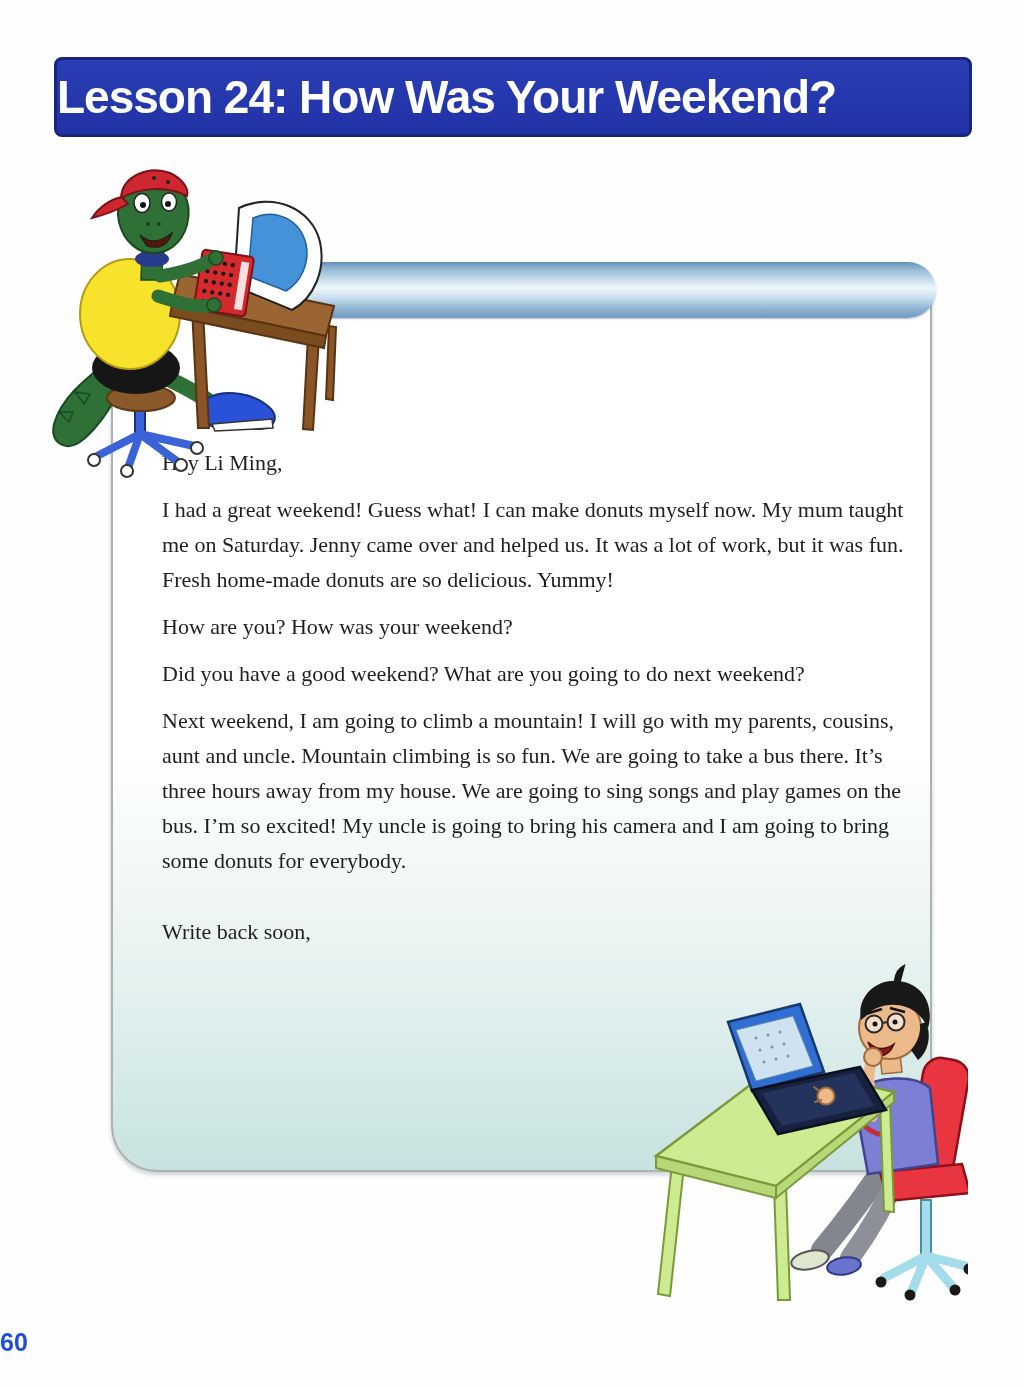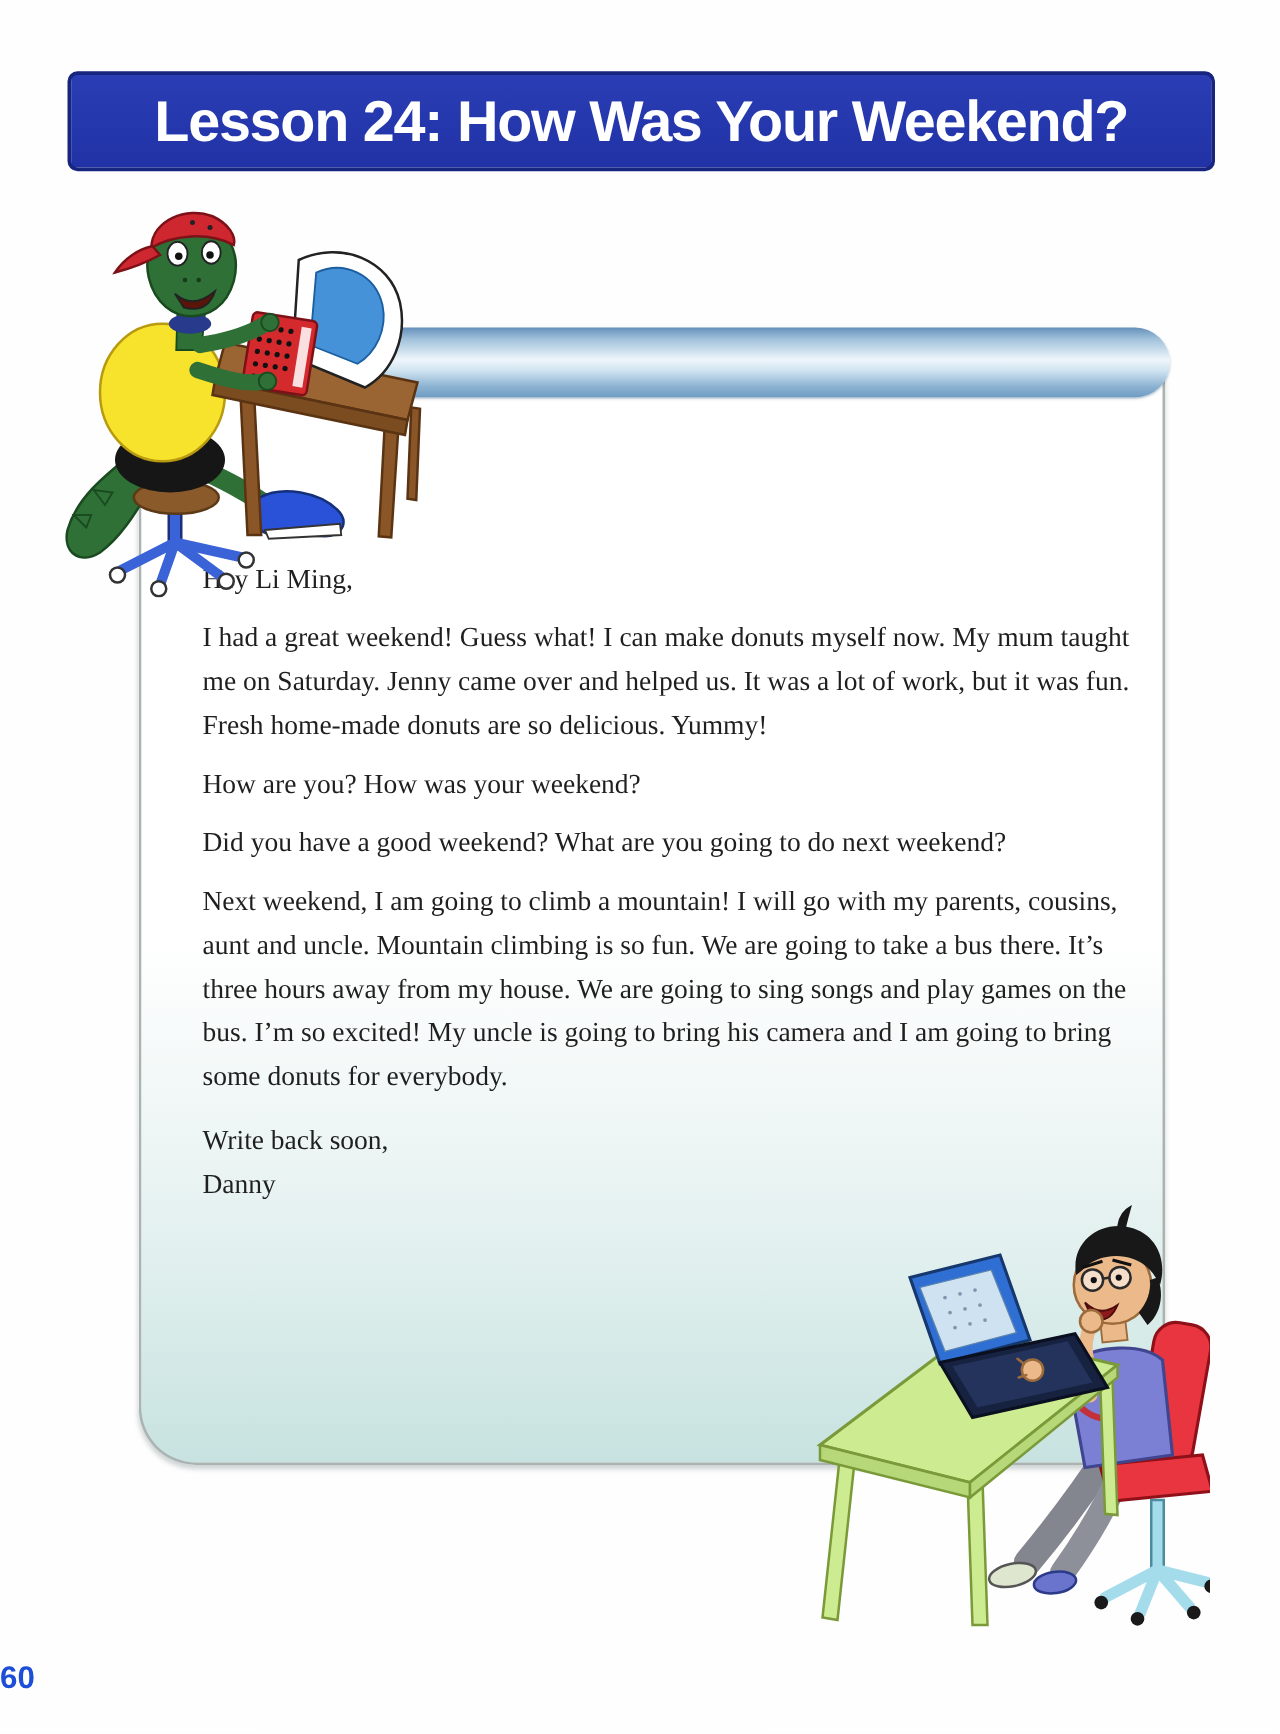--- a/index.html
+++ b/index.html
@@ -23,7 +23,6 @@
     border-radius: 8px;
     display: flex;
     align-items: center;
-    justify-content: center;
     z-index: 4;
   }
   .lesson-banner h1 {

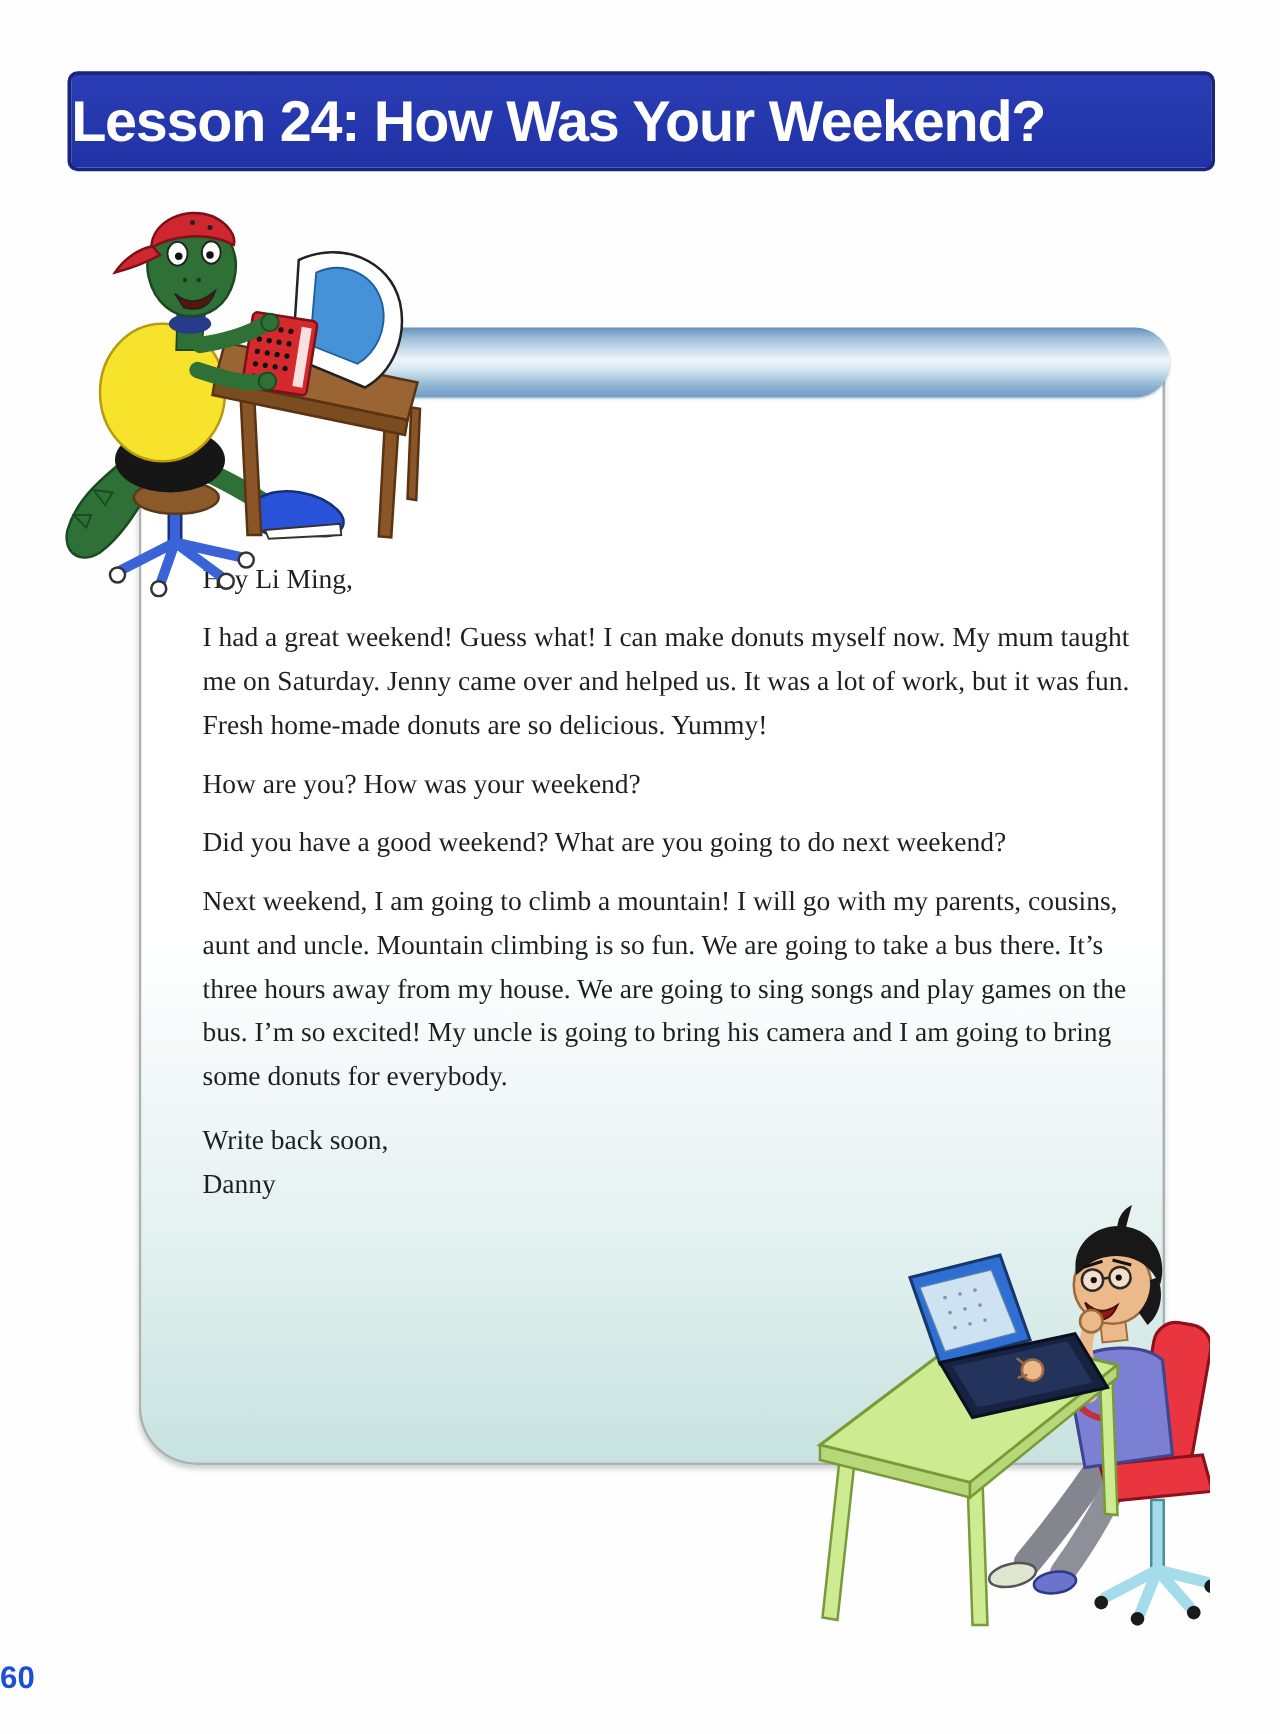--- a/index.html
+++ b/index.html
@@ -71,7 +71,7 @@
     z-index: 2;
   }
   .letter p { margin: 0 0 12px 0; }
-  .letter .closing-block { margin-top: 16px; }
+  .letter .closing-block { margin-top: 36px; }
   .letter .closing-block p { margin: 0; }
 
   

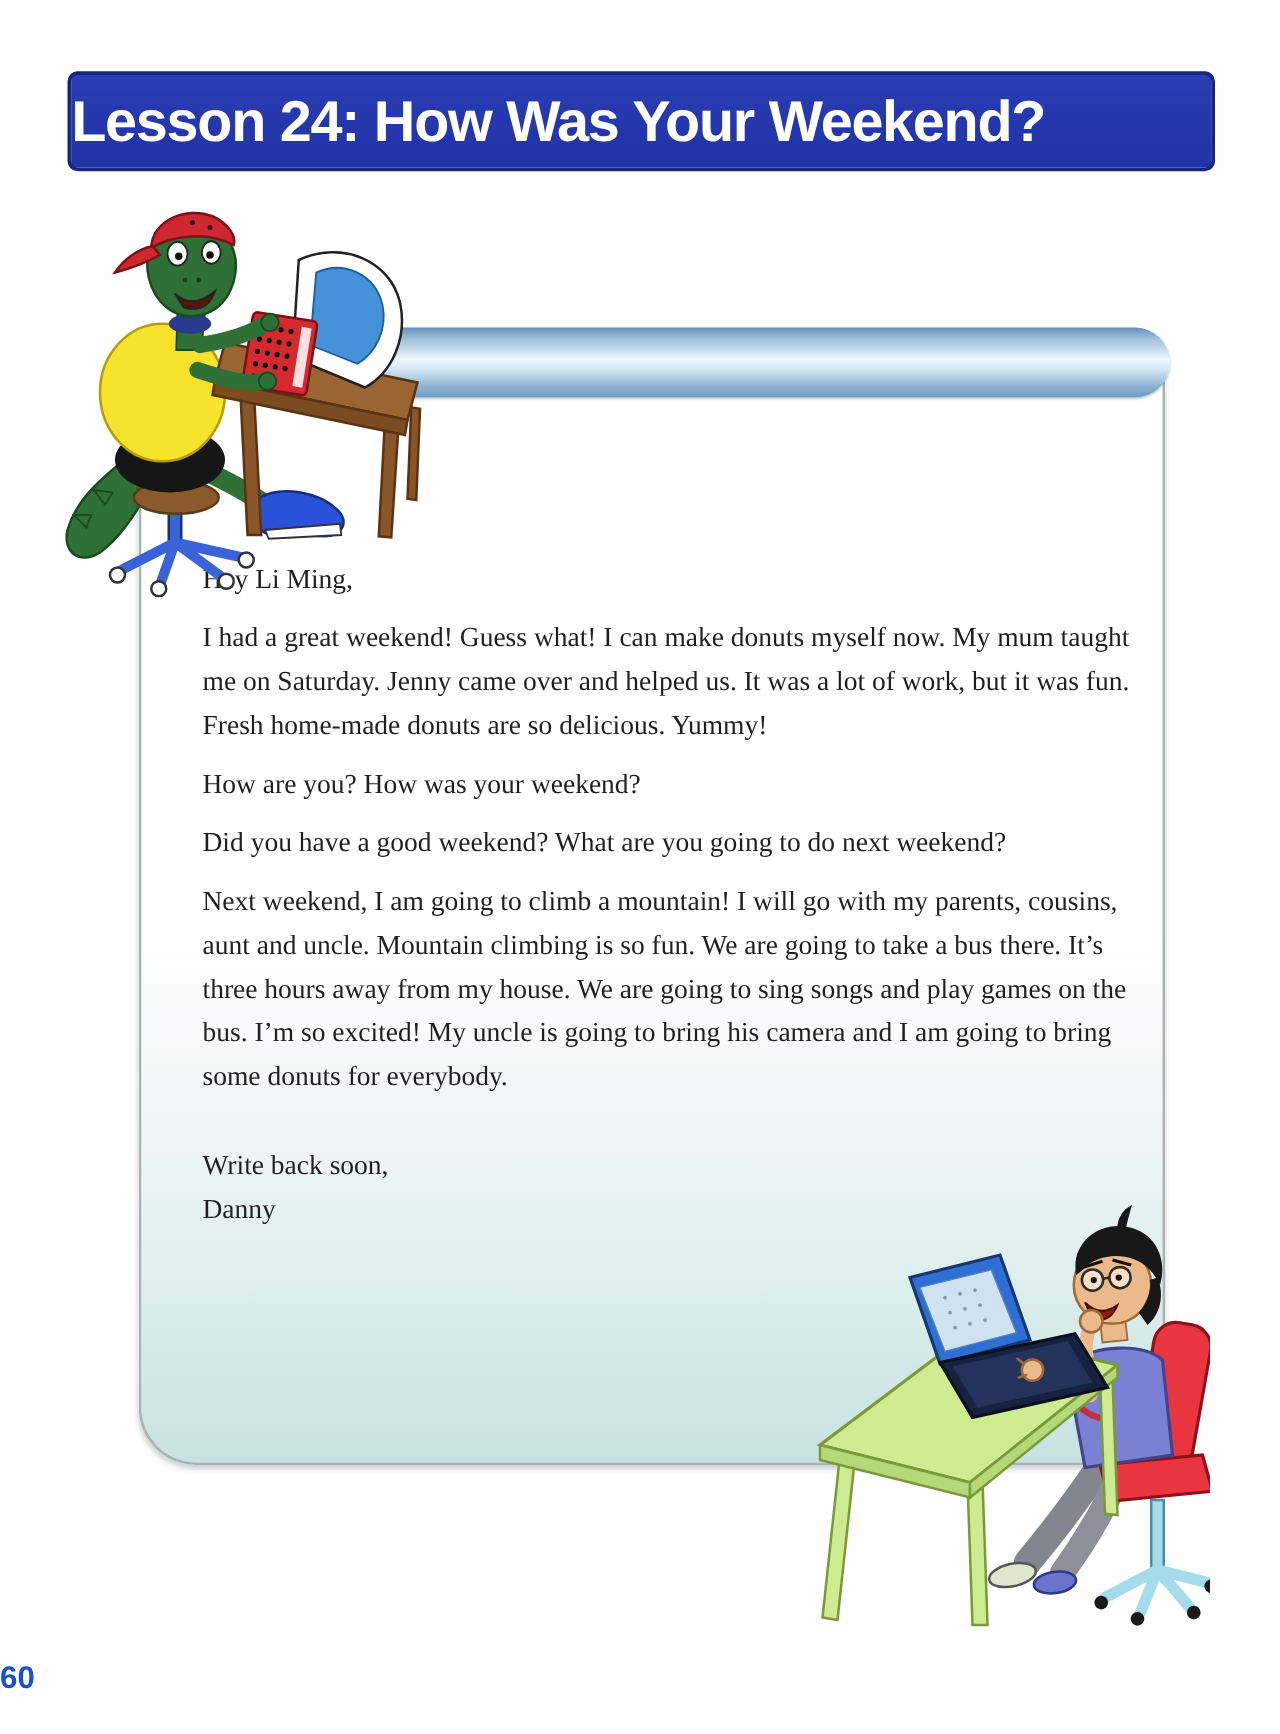--- a/index.html
+++ b/index.html
@@ -121,7 +121,6 @@
       <p>Next weekend, I am going to climb a mountain! I will go with my parents, cousins, aunt and uncle. Mountain climbing is so fun. We are going to take a bus there. It’s three hours away from my house. We are going to sing songs and play games on the bus. I’m so excited! My uncle is going to bring his camera and I am going to bring some donuts for everybody.</p>
       <div class="closing-block">
         <p>Write back soon,</p>
-        <p>Danny</p>
       </div>
     </div>
   </section>

